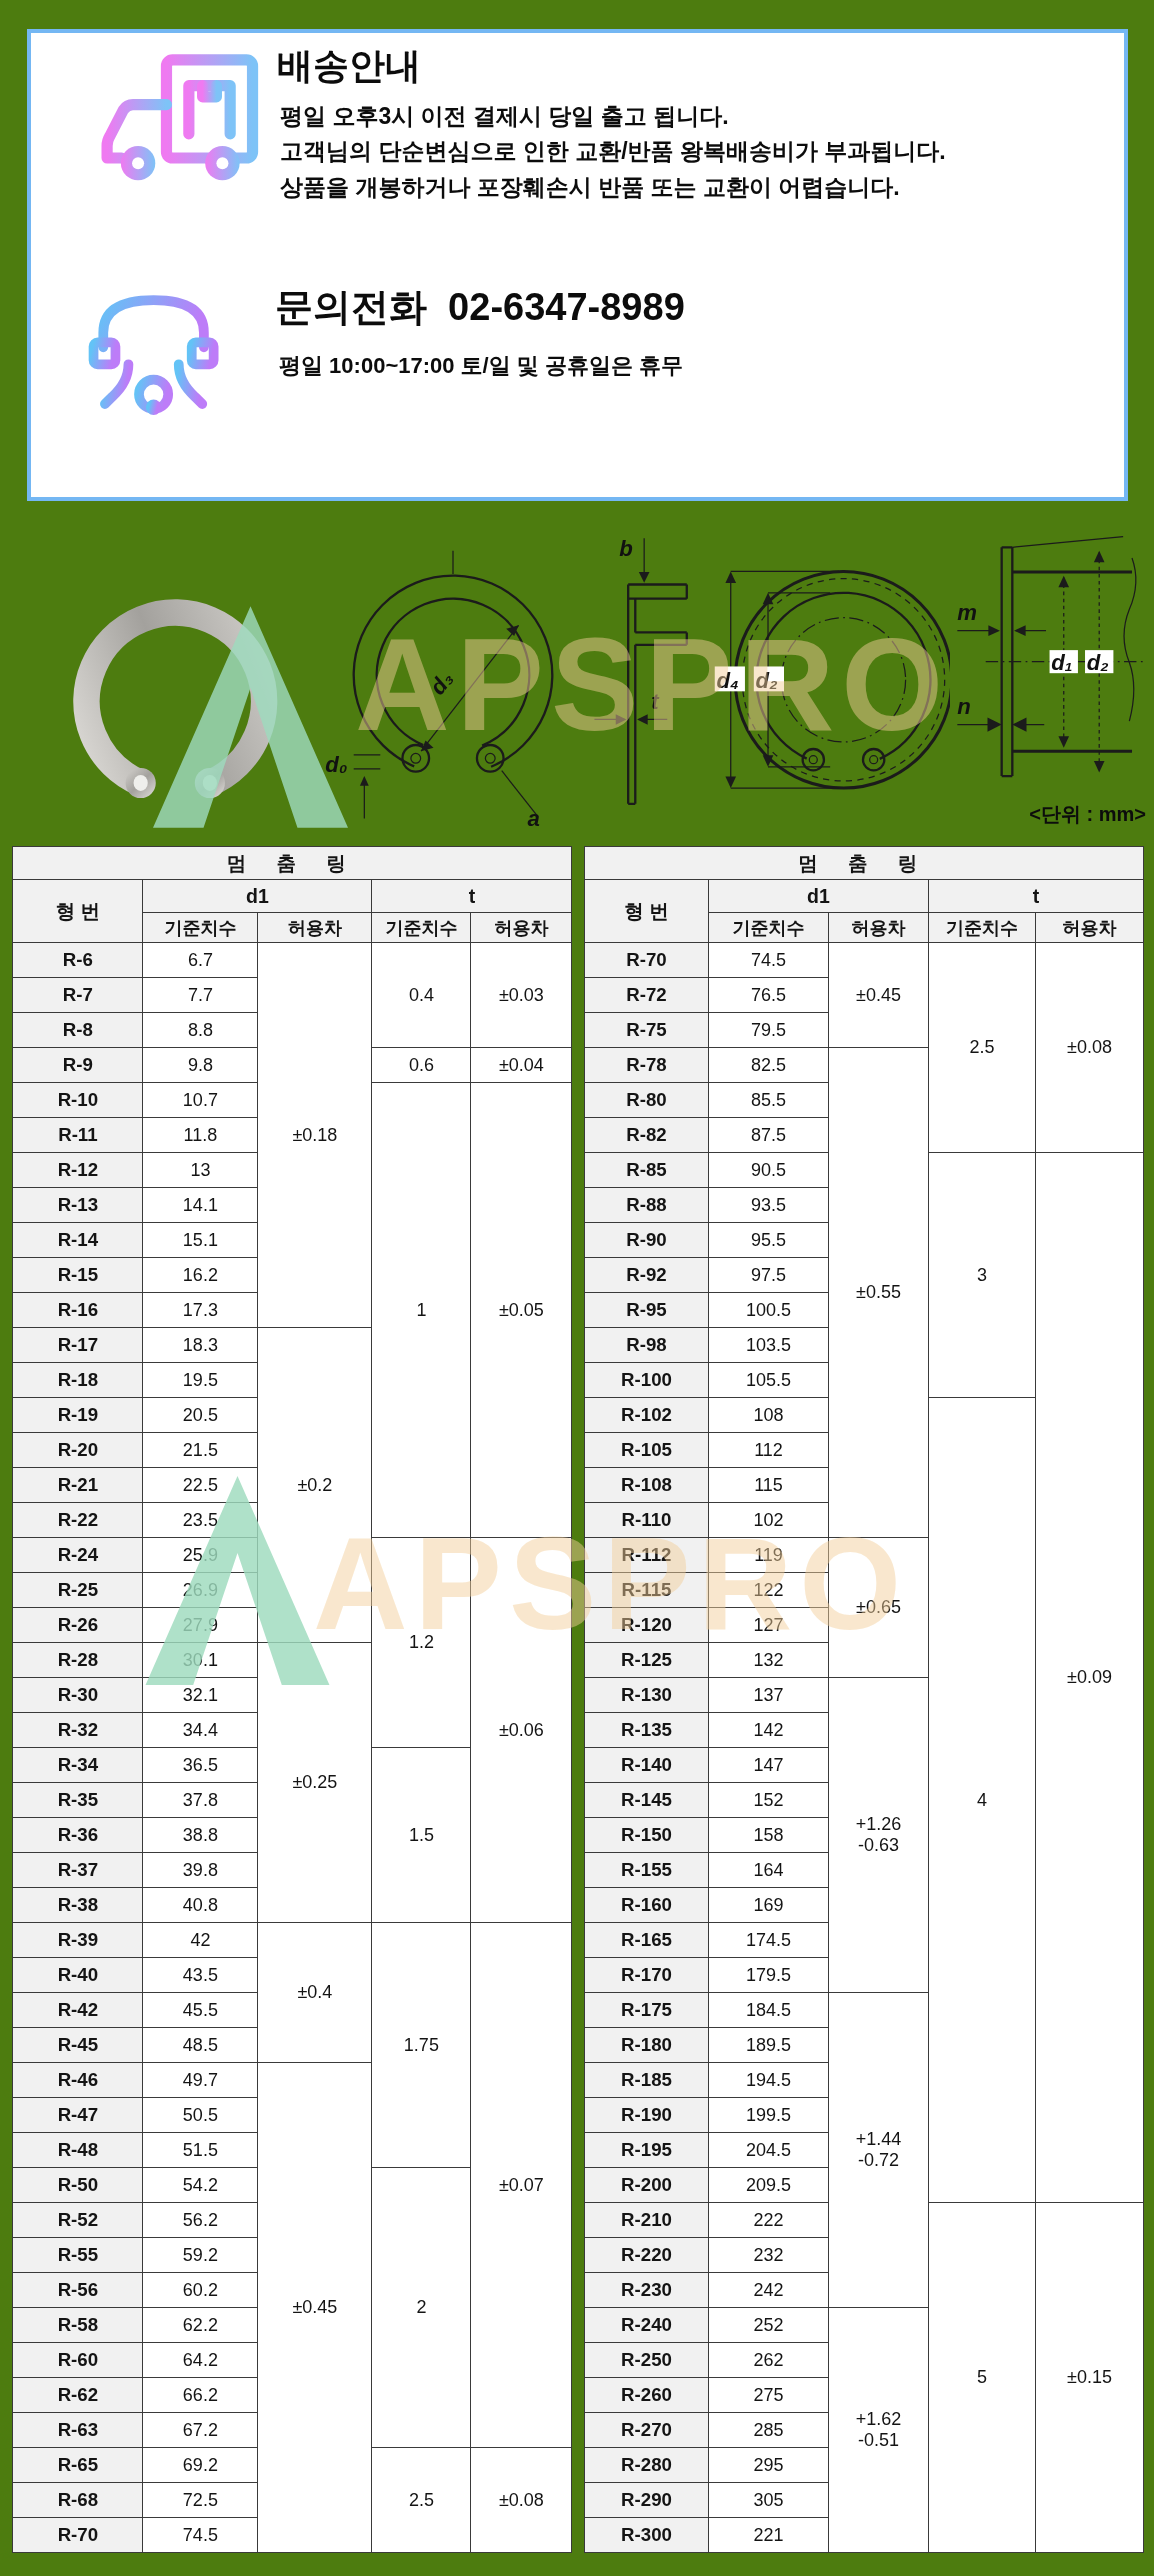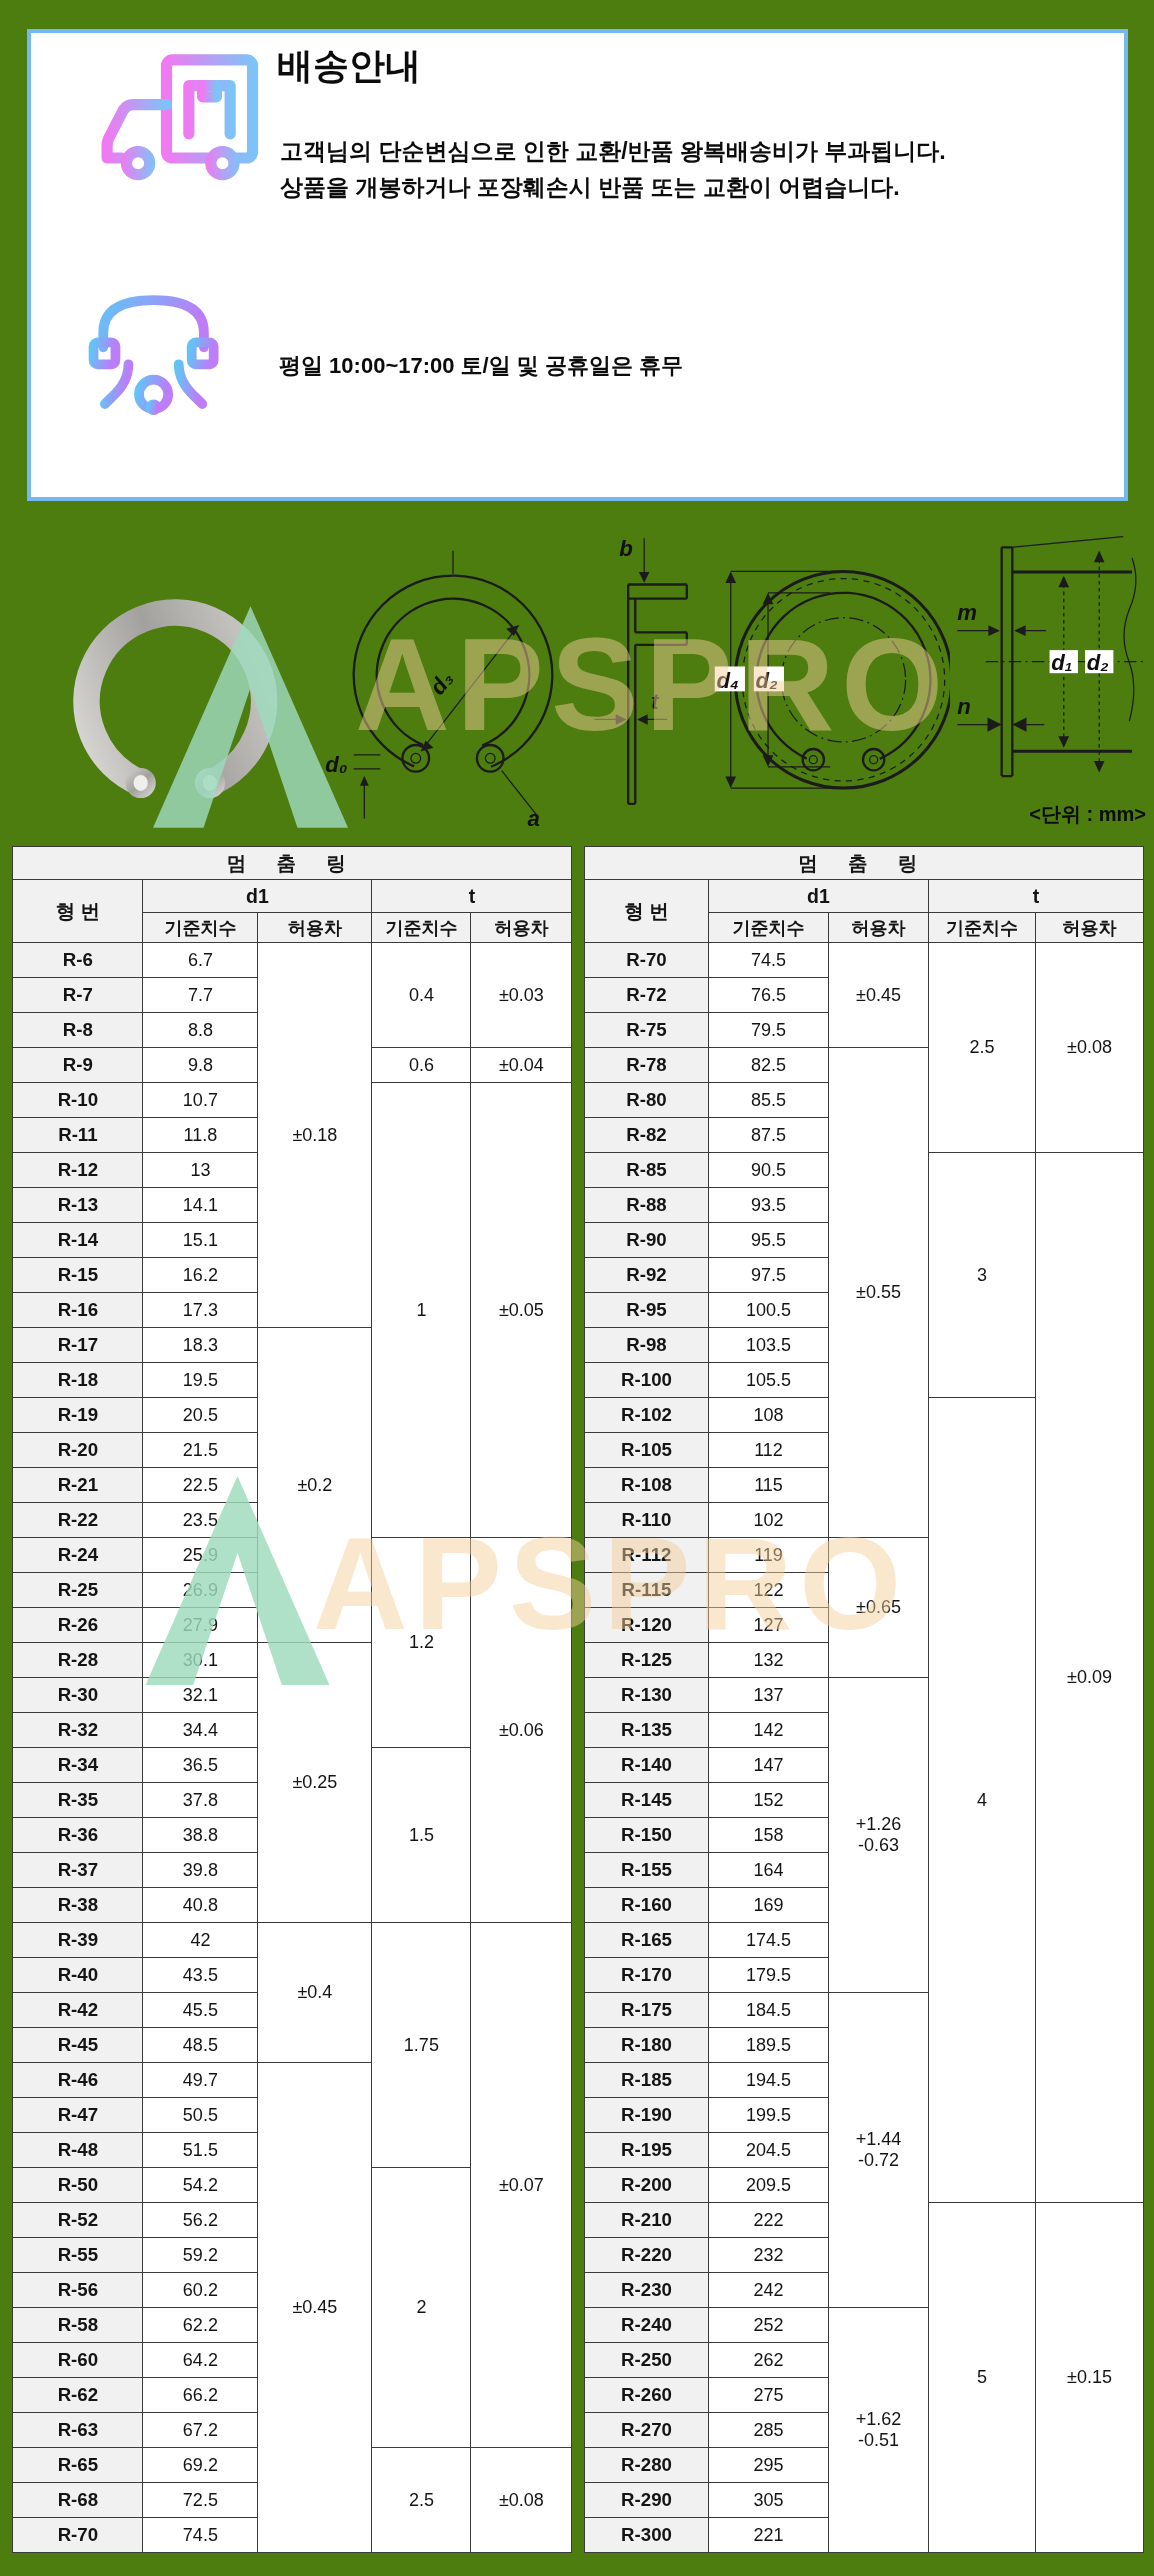--- a/index.html
+++ b/index.html
@@ -78,6 +78,7 @@
       <circle cx="168" cy="128" r="7" fill="#fff"></circle>
     </svg>
     <div class="ship-title">배송안내</div>
+    <div class="ship-line sl1">평일 오후3시 이전 결제시 당일 출고 됩니다.</div>
     <div class="ship-line sl3">상품을 개봉하거나 포장훼손시 반품 또는 교환이 어렵습니다.</div>
     <div class="ship-line sl2">고객님의 단순변심으로 인한 교환/반품 왕복배송비가 부과됩니다.</div>
 

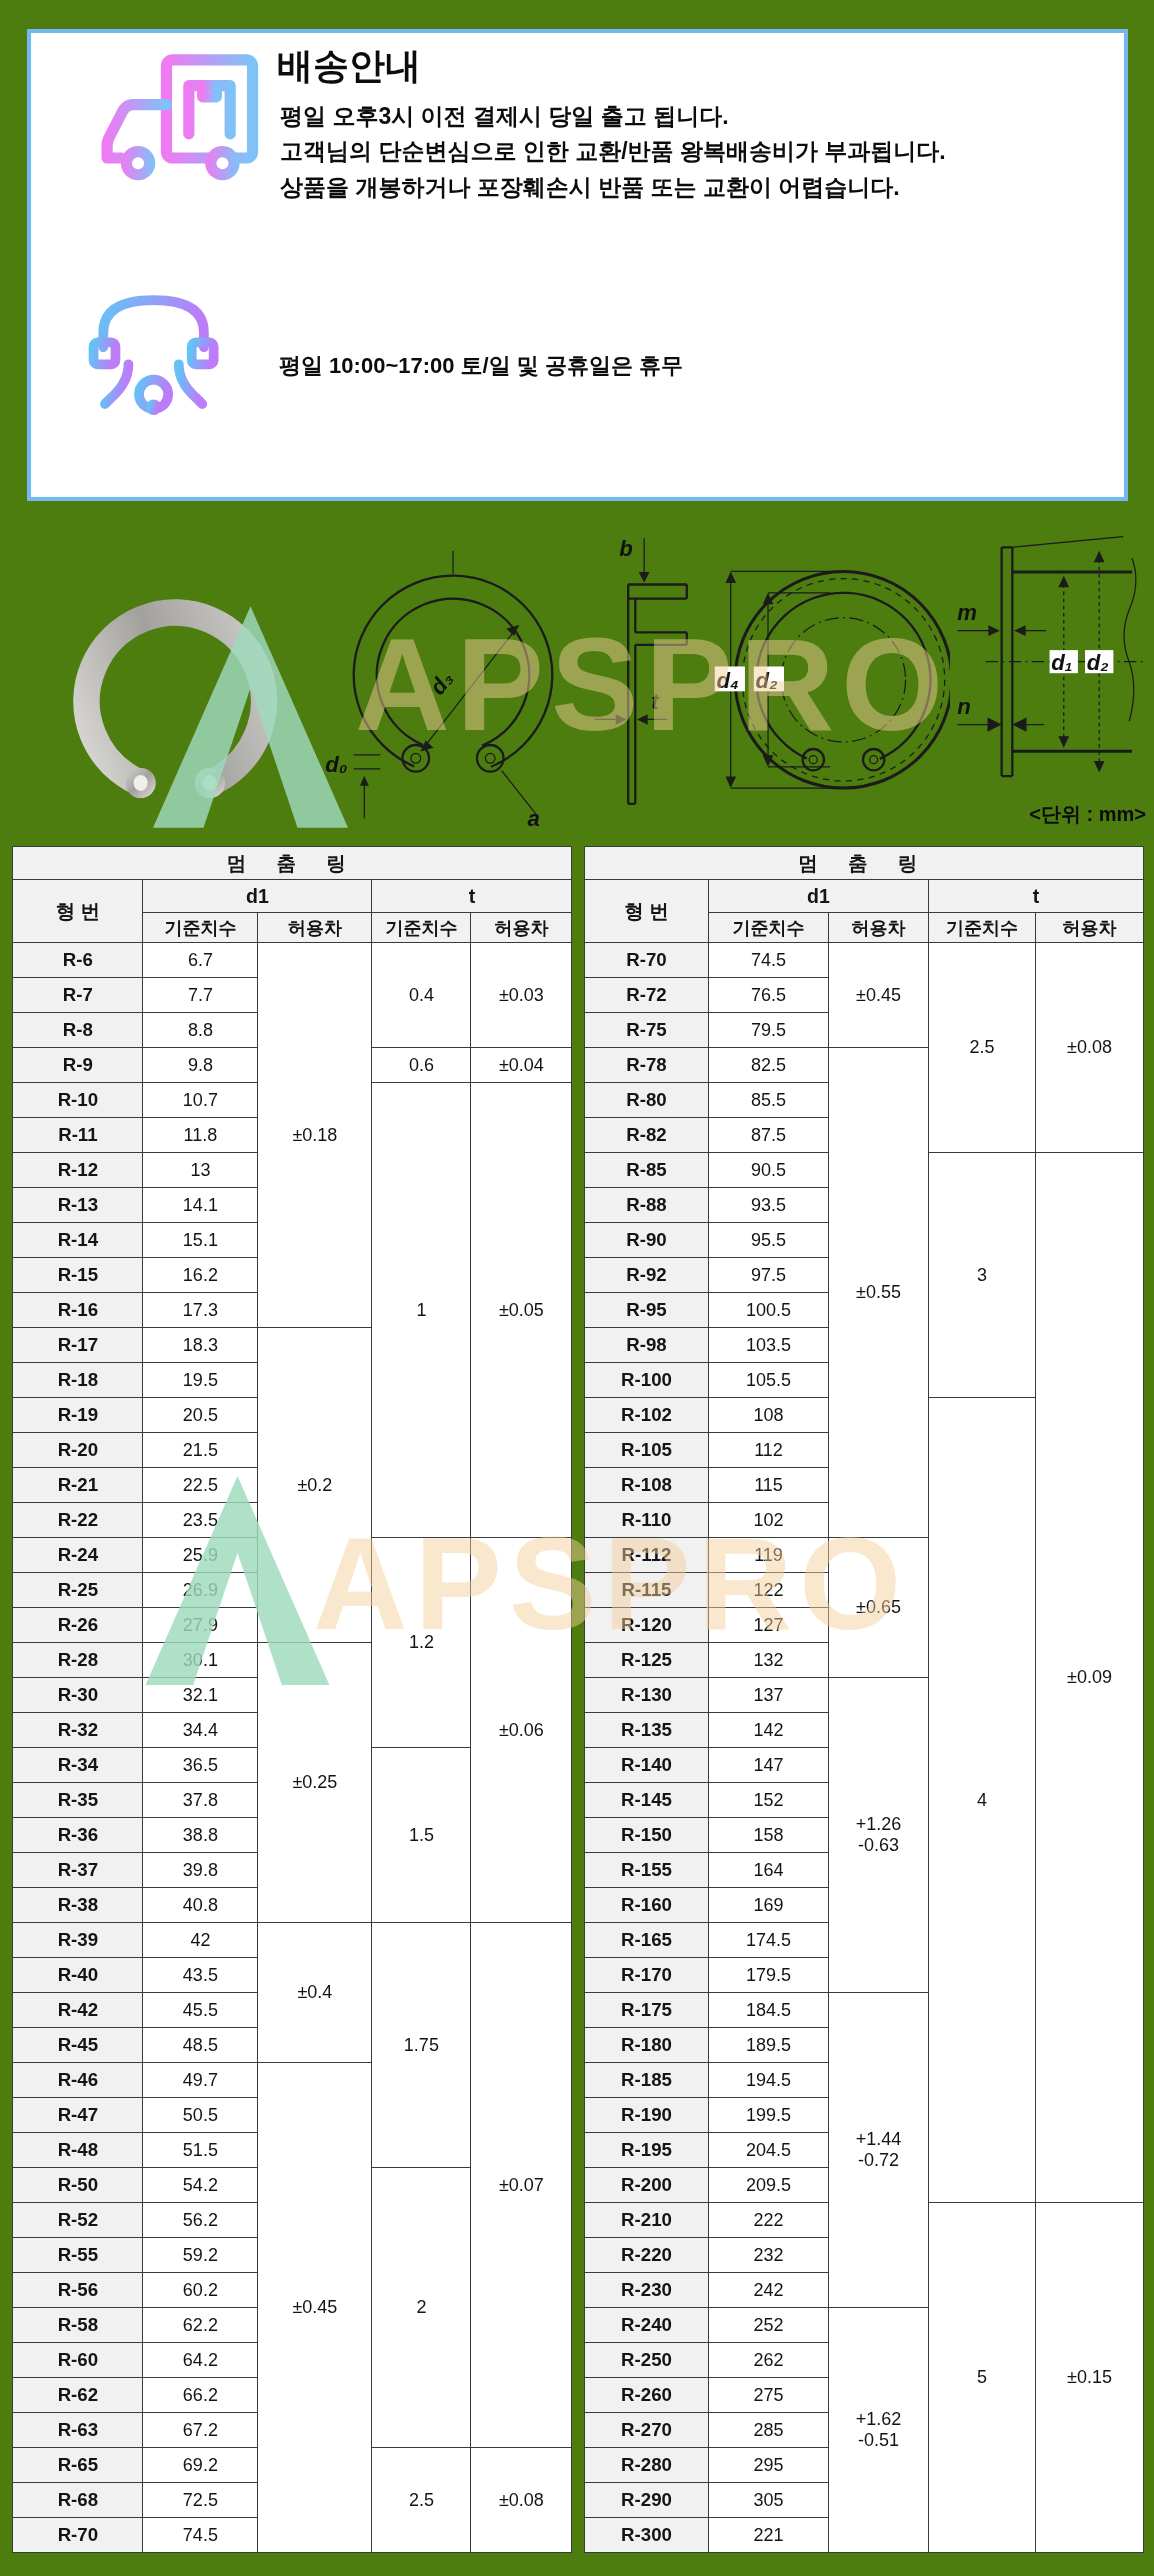--- a/index.html
+++ b/index.html
@@ -100,6 +100,7 @@
         <path d="M20 184 H154" stroke-width="13"></path>
       </g>
     </svg>
+    <div class="contact-title">문의전화  02-6347-8989</div>
     <div class="contact-hours">평일 10:00~17:00 토/일 및 공휴일은 휴무</div>
   </div>
 

